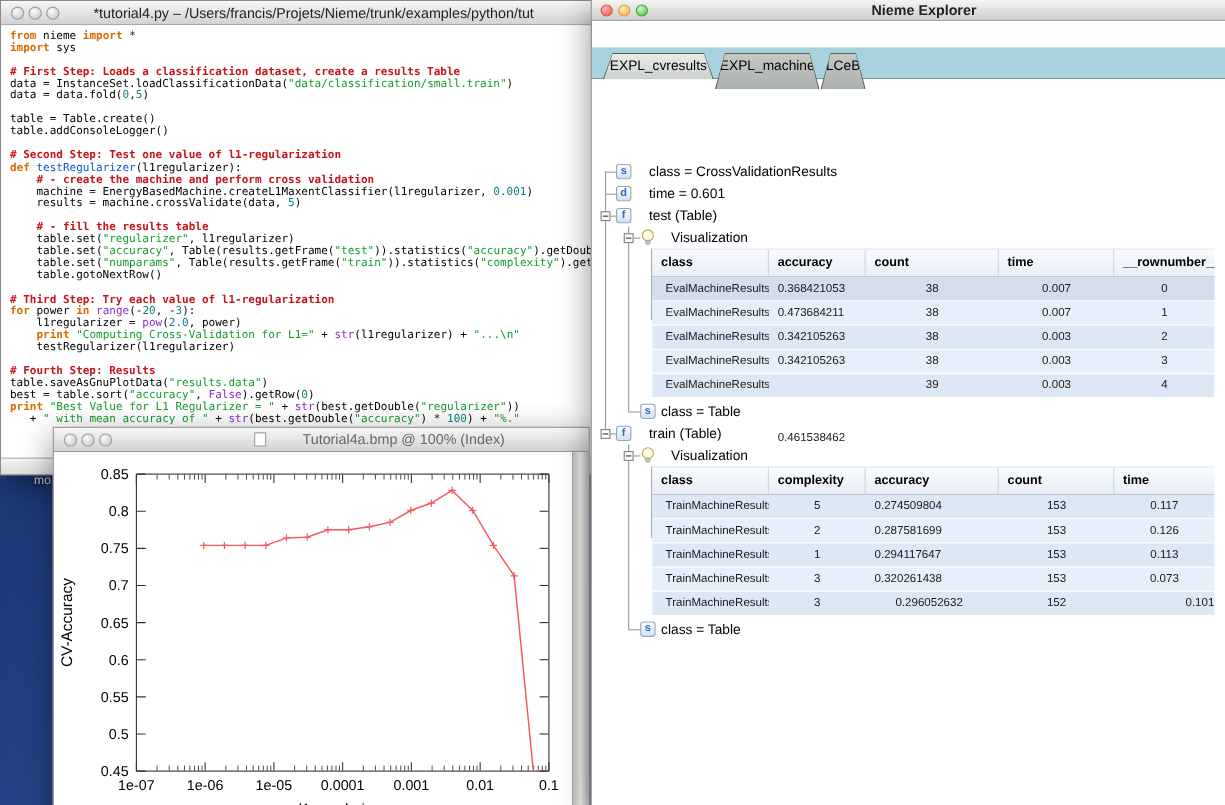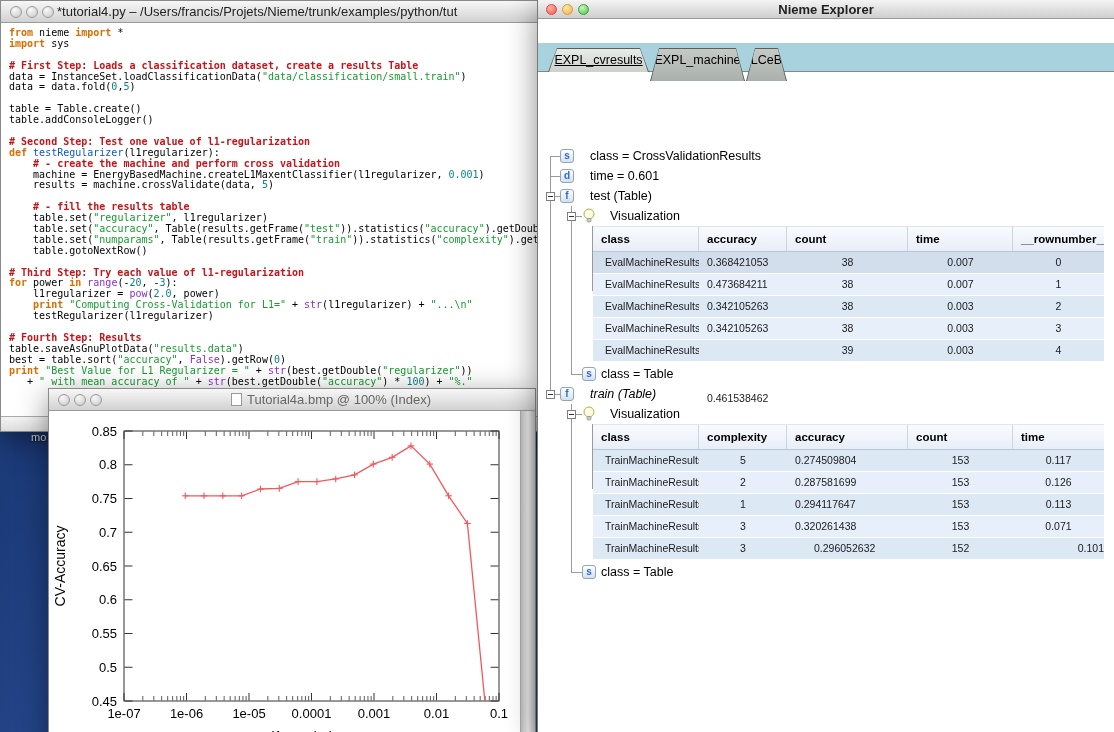--- a/index.html
+++ b/index.html
@@ -20,7 +20,7 @@
   .tl.red-a   { background:radial-gradient(circle at 35% 30%, #ffb3ad, #f4554a); border-color:#d94c41; }
   .tl.yel-a   { background:radial-gradient(circle at 35% 30%, #ffe9b0, #f6ad3d); border-color:#d89a35; }
   .tl.grn-a   { background:radial-gradient(circle at 35% 30%, #d2f5c8, #46c33d); border-color:#3aa233; }
-  .tb-title { position:absolute; top:3px; font-size:13px; color:#222; white-space:nowrap; }
+  .tb-title { position:absolute; top:3px; font-size:13px; color:#222; white-space:nowrap;margin-left:28px; }
 
   
   #editor-window { left:0; top:0; width:541px; height:432px; border:1px solid #8a8a8a; }

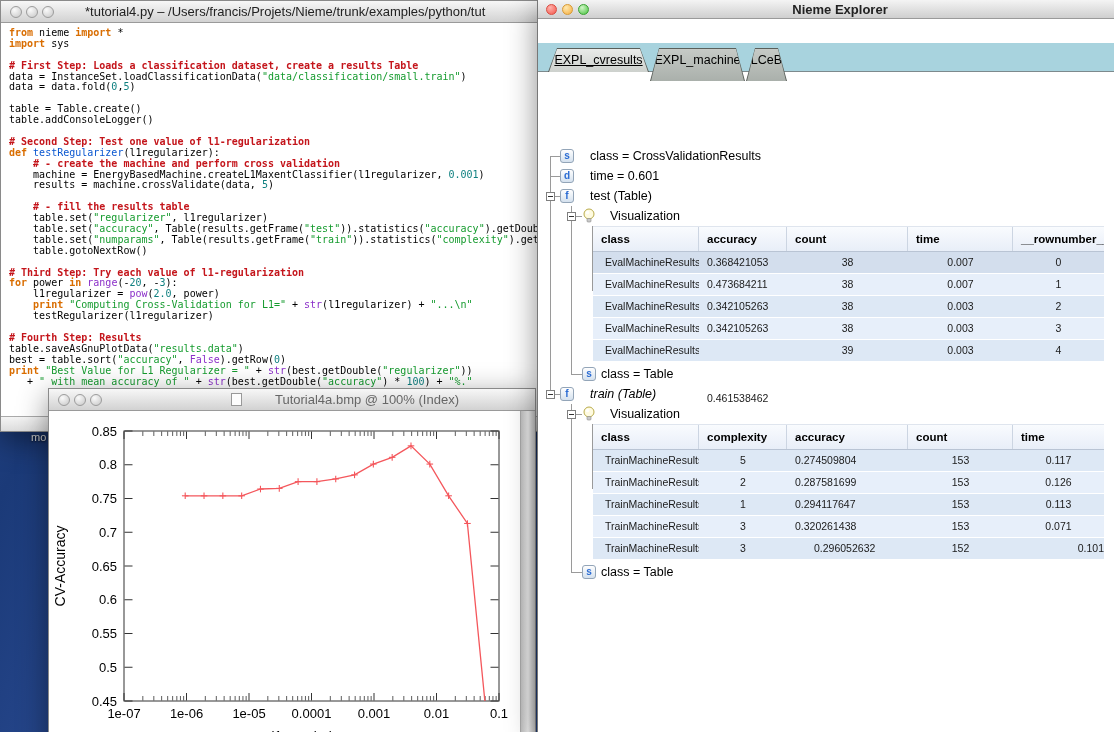--- a/index.html
+++ b/index.html
@@ -67,7 +67,7 @@
     clip-path:polygon(8px 0, calc(100% - 8px) 0, 100% 100%, 0 100%);
     text-align:center; font-size:12.5px; line-height:22px; color:#000; }
   .tab.active { height:24px; z-index:2; }
-  .tab.active .tab-inner { background:linear-gradient(#e9ebe9,#cdd1cd);text-decoration:underline; }
+  .tab.active .tab-inner { background:linear-gradient(#e9ebe9,#cdd1cd); }
   #explorer-content { position:absolute; left:0; top:72px; right:0; bottom:0; background:#fff; }
   #tree { position:absolute; left:0; top:0; width:577px; height:732px; }
 

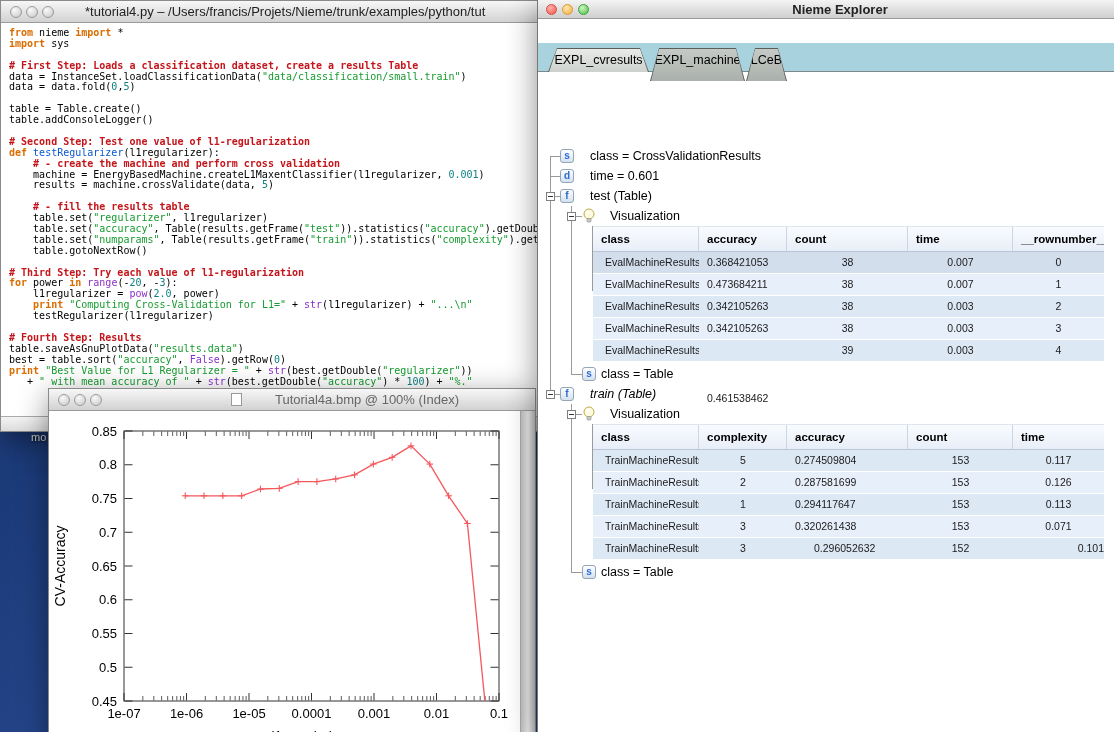--- a/index.html
+++ b/index.html
@@ -413,7 +413,7 @@
           <i></i>
         </div>
         <div class="badge" style="left: 22px; top: 315px;">f</div>
-        <div class="tree-label" style="left: 52px; top: 314px; font-style: italic;">train (Table)</div>
+        <div class="tree-label" style="left: 52px; top: 314px;">train (Table)</div>
         <div class="stub" style="left: 33px; top: 342px; width: 11px;"></div>
         <div class="expbox" style="left: 29px; top: 338px;">
           <div class=""></div>

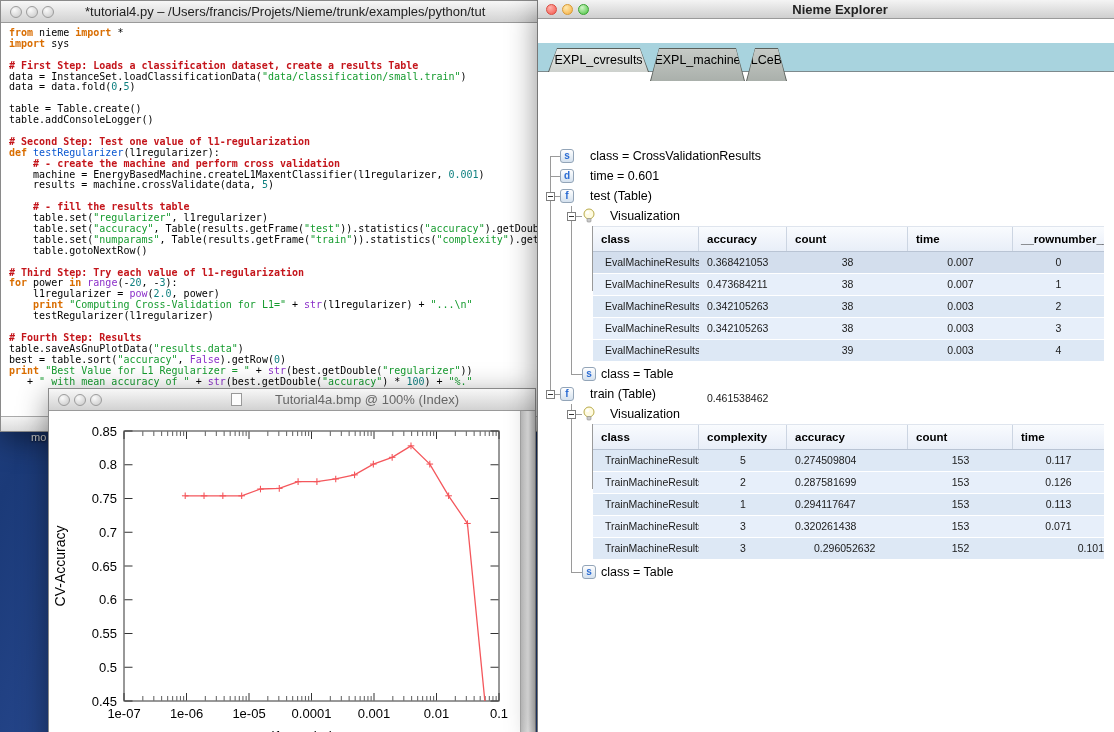--- a/index.html
+++ b/index.html
@@ -458,7 +458,7 @@
           <div class="tcell" style="left: 106px; width: 88px; text-align: center;">3</div>
           <div class="tcell" style="left: 194px; width: 121px; padding-left: 8px;">0.320261438</div>
           <div class="tcell" style="left: 315px; width: 105px; text-align: center;">153</div>
-          <div class="tcell" style="left: 420px; width: 91px; text-align: center;">0.071</div>
+          <div class="tcell" style="left: 420px; width: 91px; text-align: center;">0.073</div>
         </div>
         <div class="trow" style="left: 55px; top: 466px; width: 511px; background: rgb(221, 232, 245);">
           <div class="tcell" style="left: 0px; width: 106px; padding-left: 12px;">TrainMachineResults</div>

